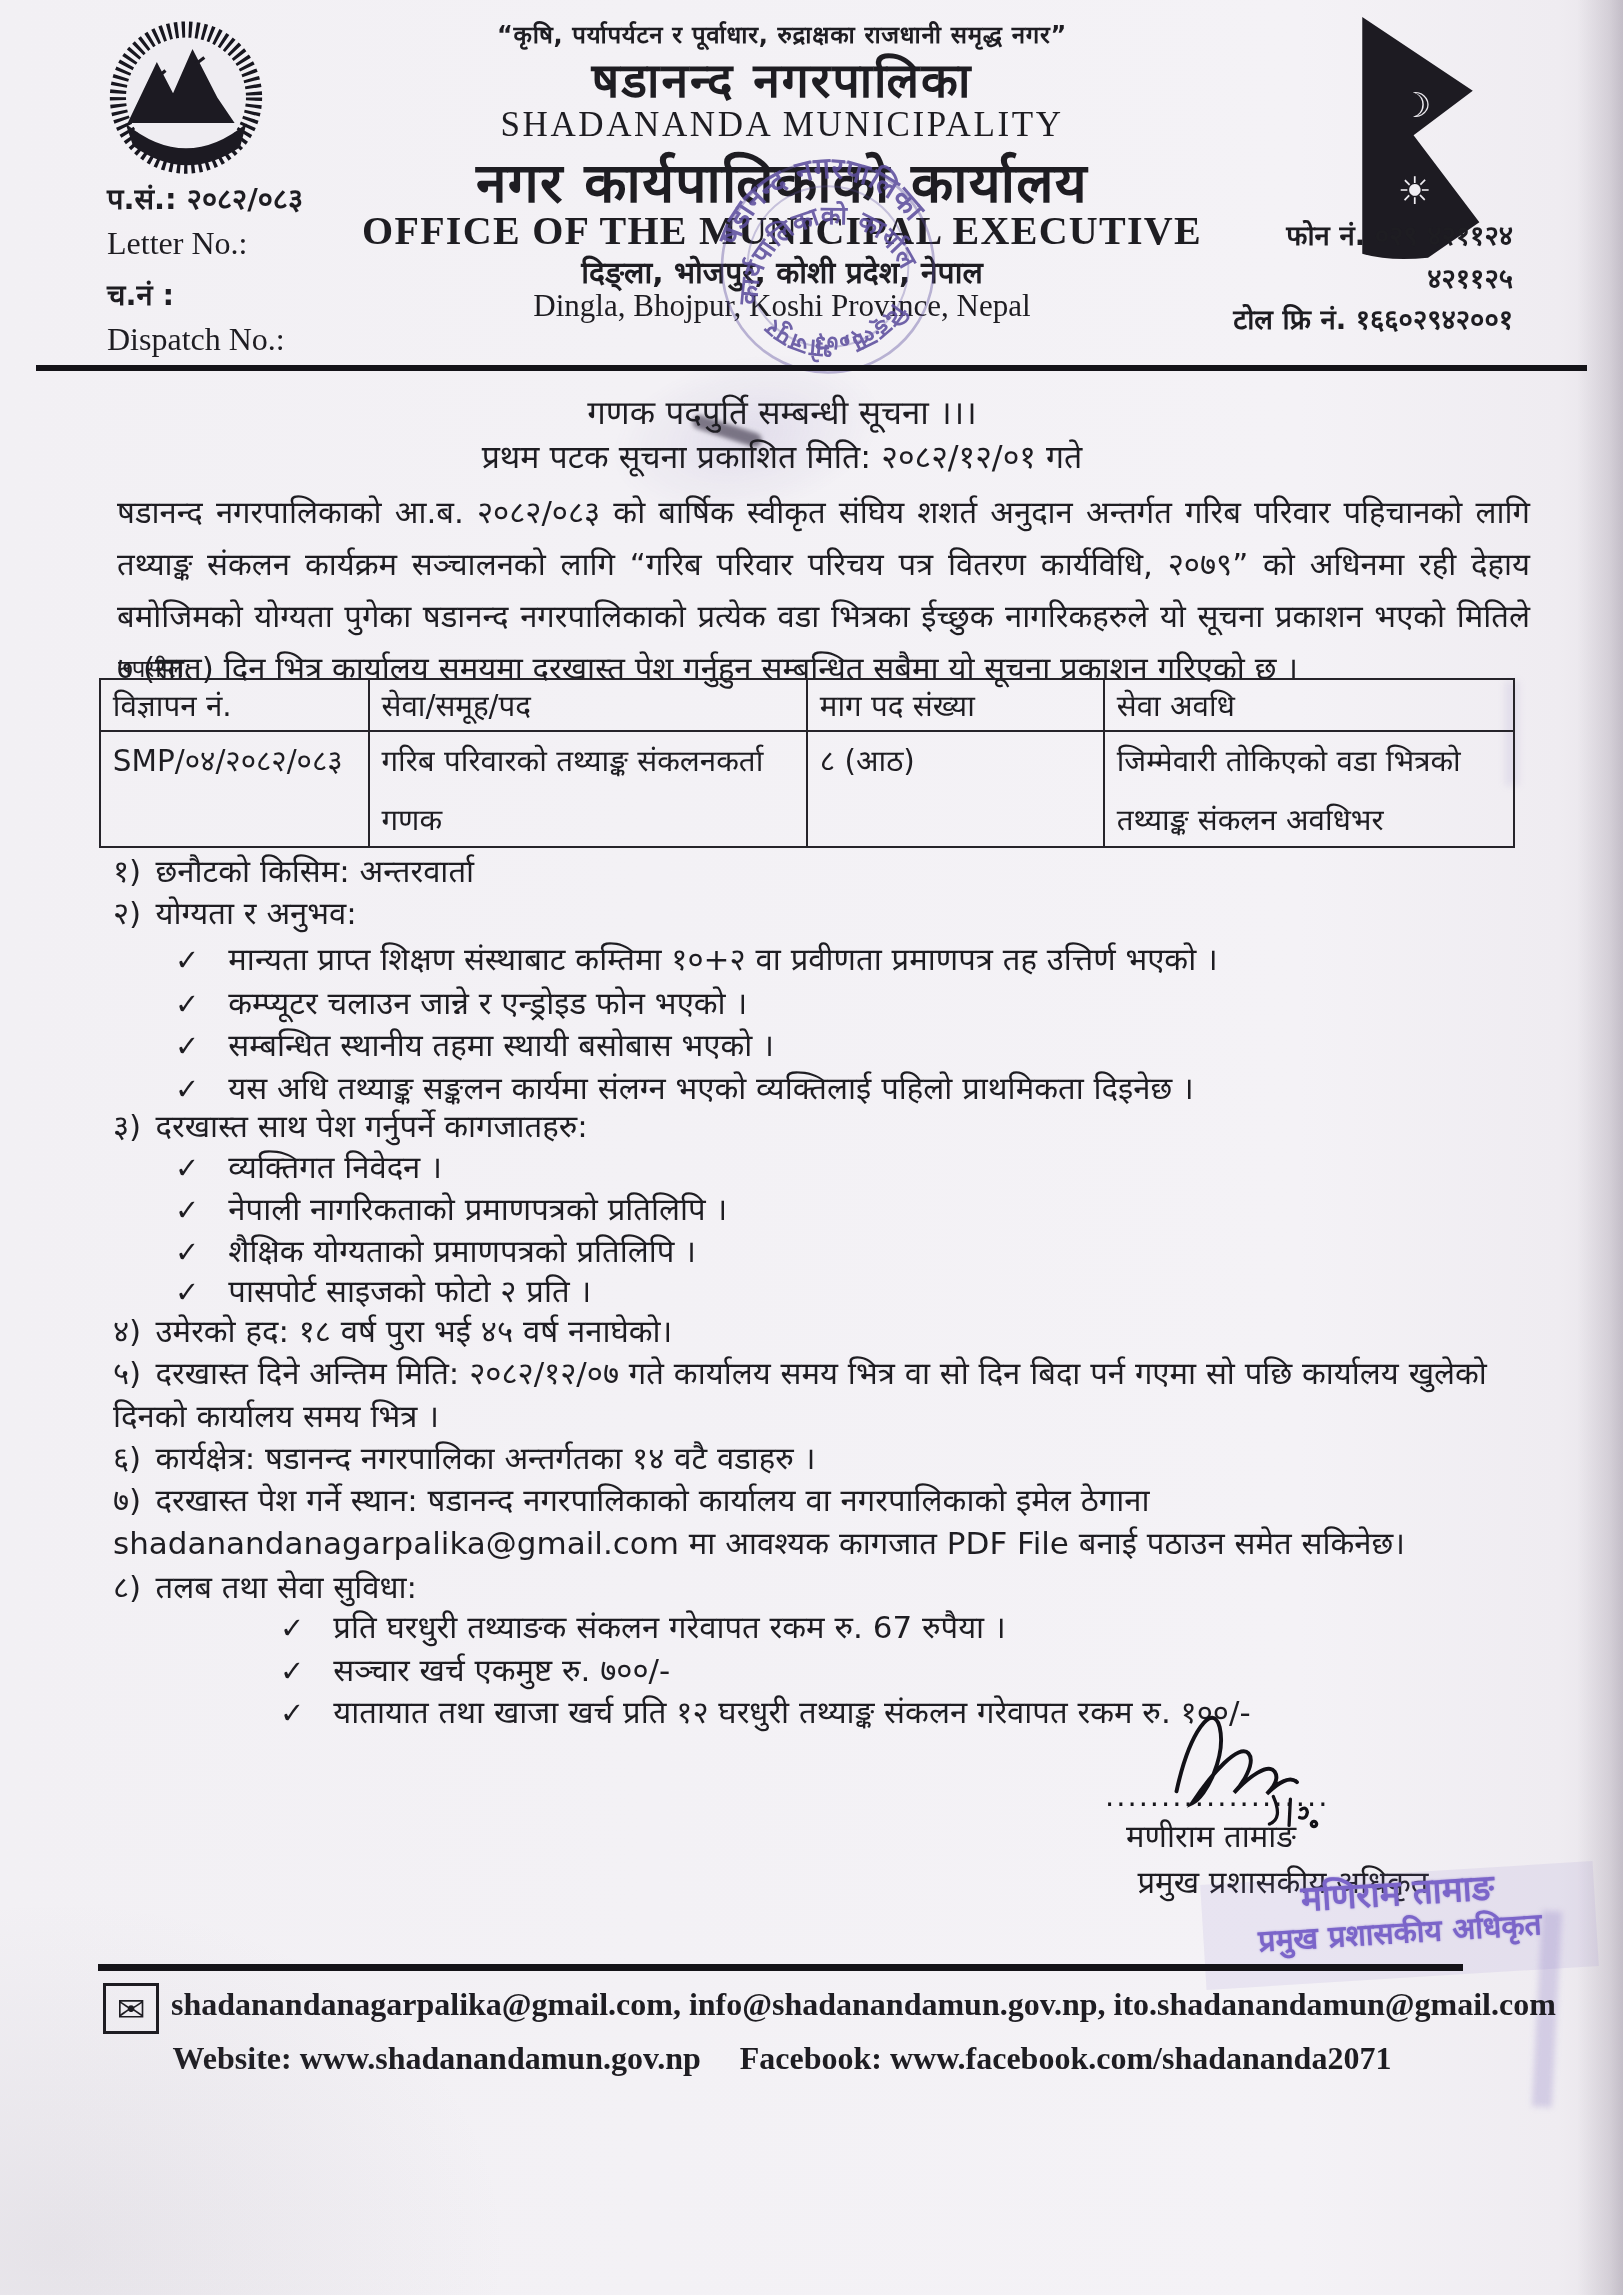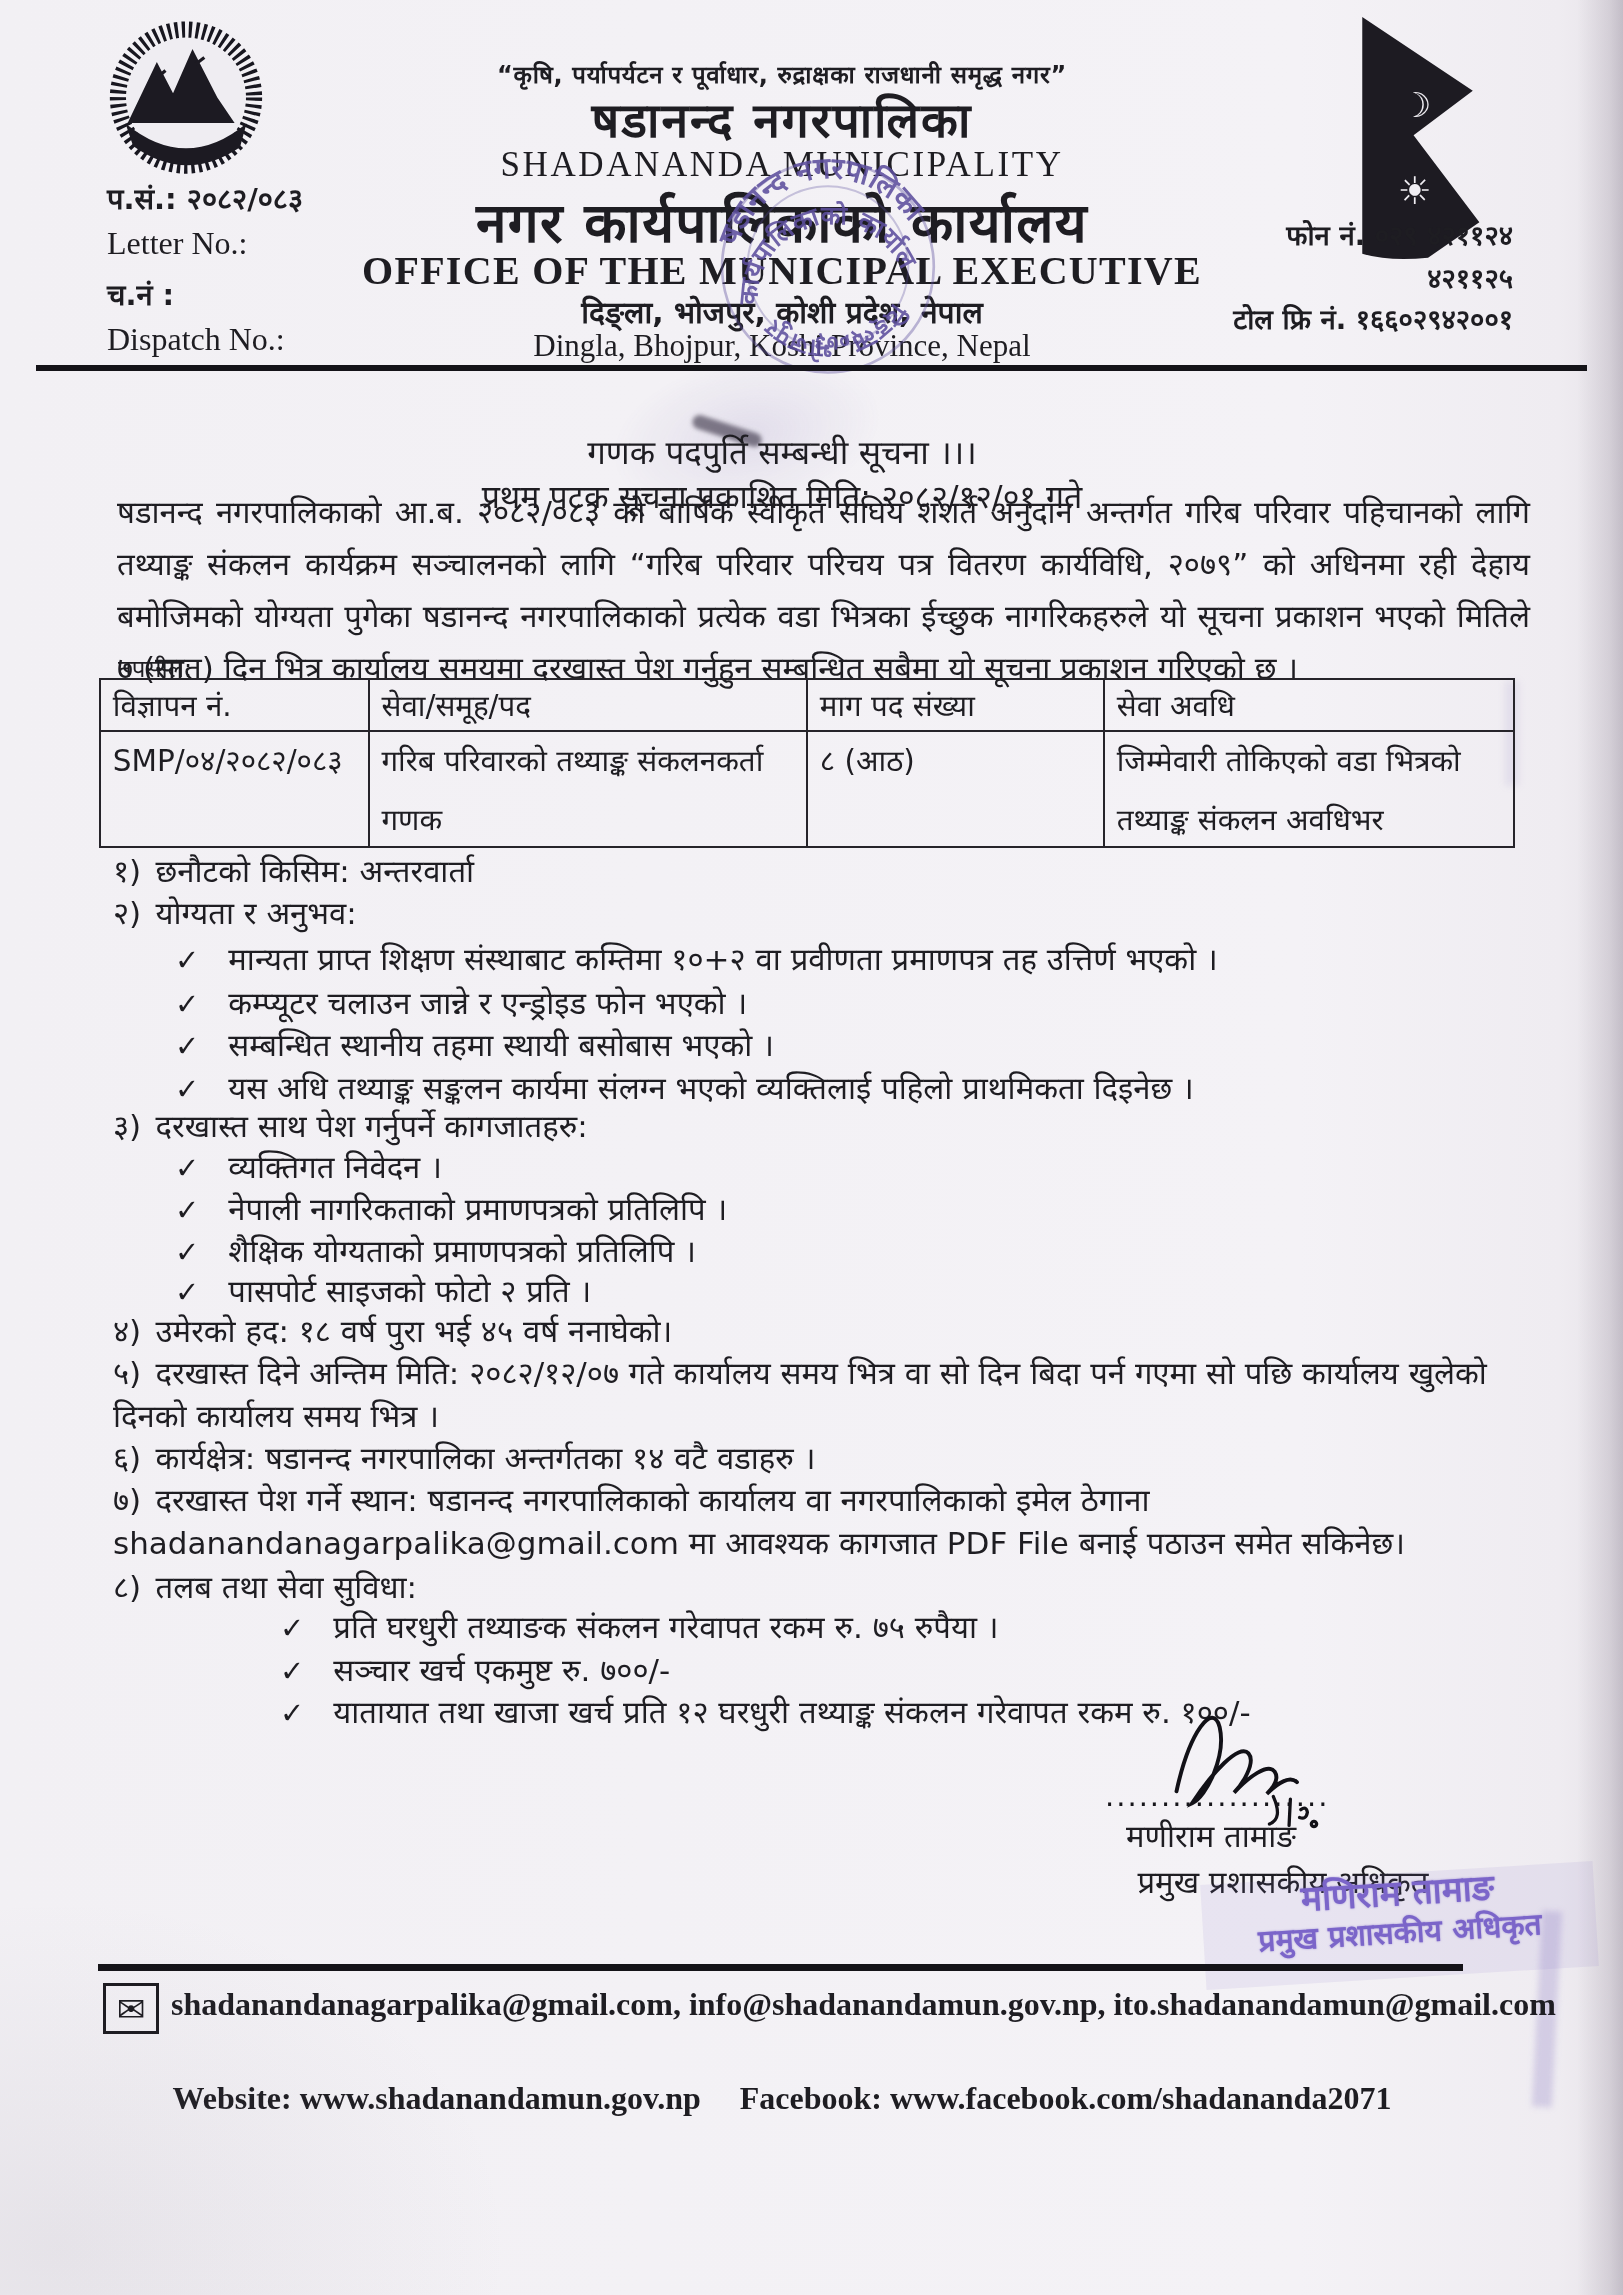--- a/index.html
+++ b/index.html
@@ -17,7 +17,7 @@
   .page::after{content:"";position:absolute;left:0;bottom:0;width:589px;height:458px;
     background:radial-gradient(ellipse at 10% 90%,rgba(120,110,130,.10),rgba(0,0,0,0) 60%);pointer-events:none;}
   .abs{position:absolute;}
-  .ctr{left:782px;transform:translateX(-50%);white-space:nowrap;text-align:center;margin-top:40px;}
+  .ctr{left:782px;transform:translateX(-50%);white-space:nowrap;text-align:center;}
   .serif{font-family:"Liberation Serif","DejaVu Serif",serif;}
   .tagline{top:17px;font-size:24px;font-weight:bold;letter-spacing:0.7px;}
   .muni-np{top:46px;font-size:48px;font-weight:bold;letter-spacing:2px;}

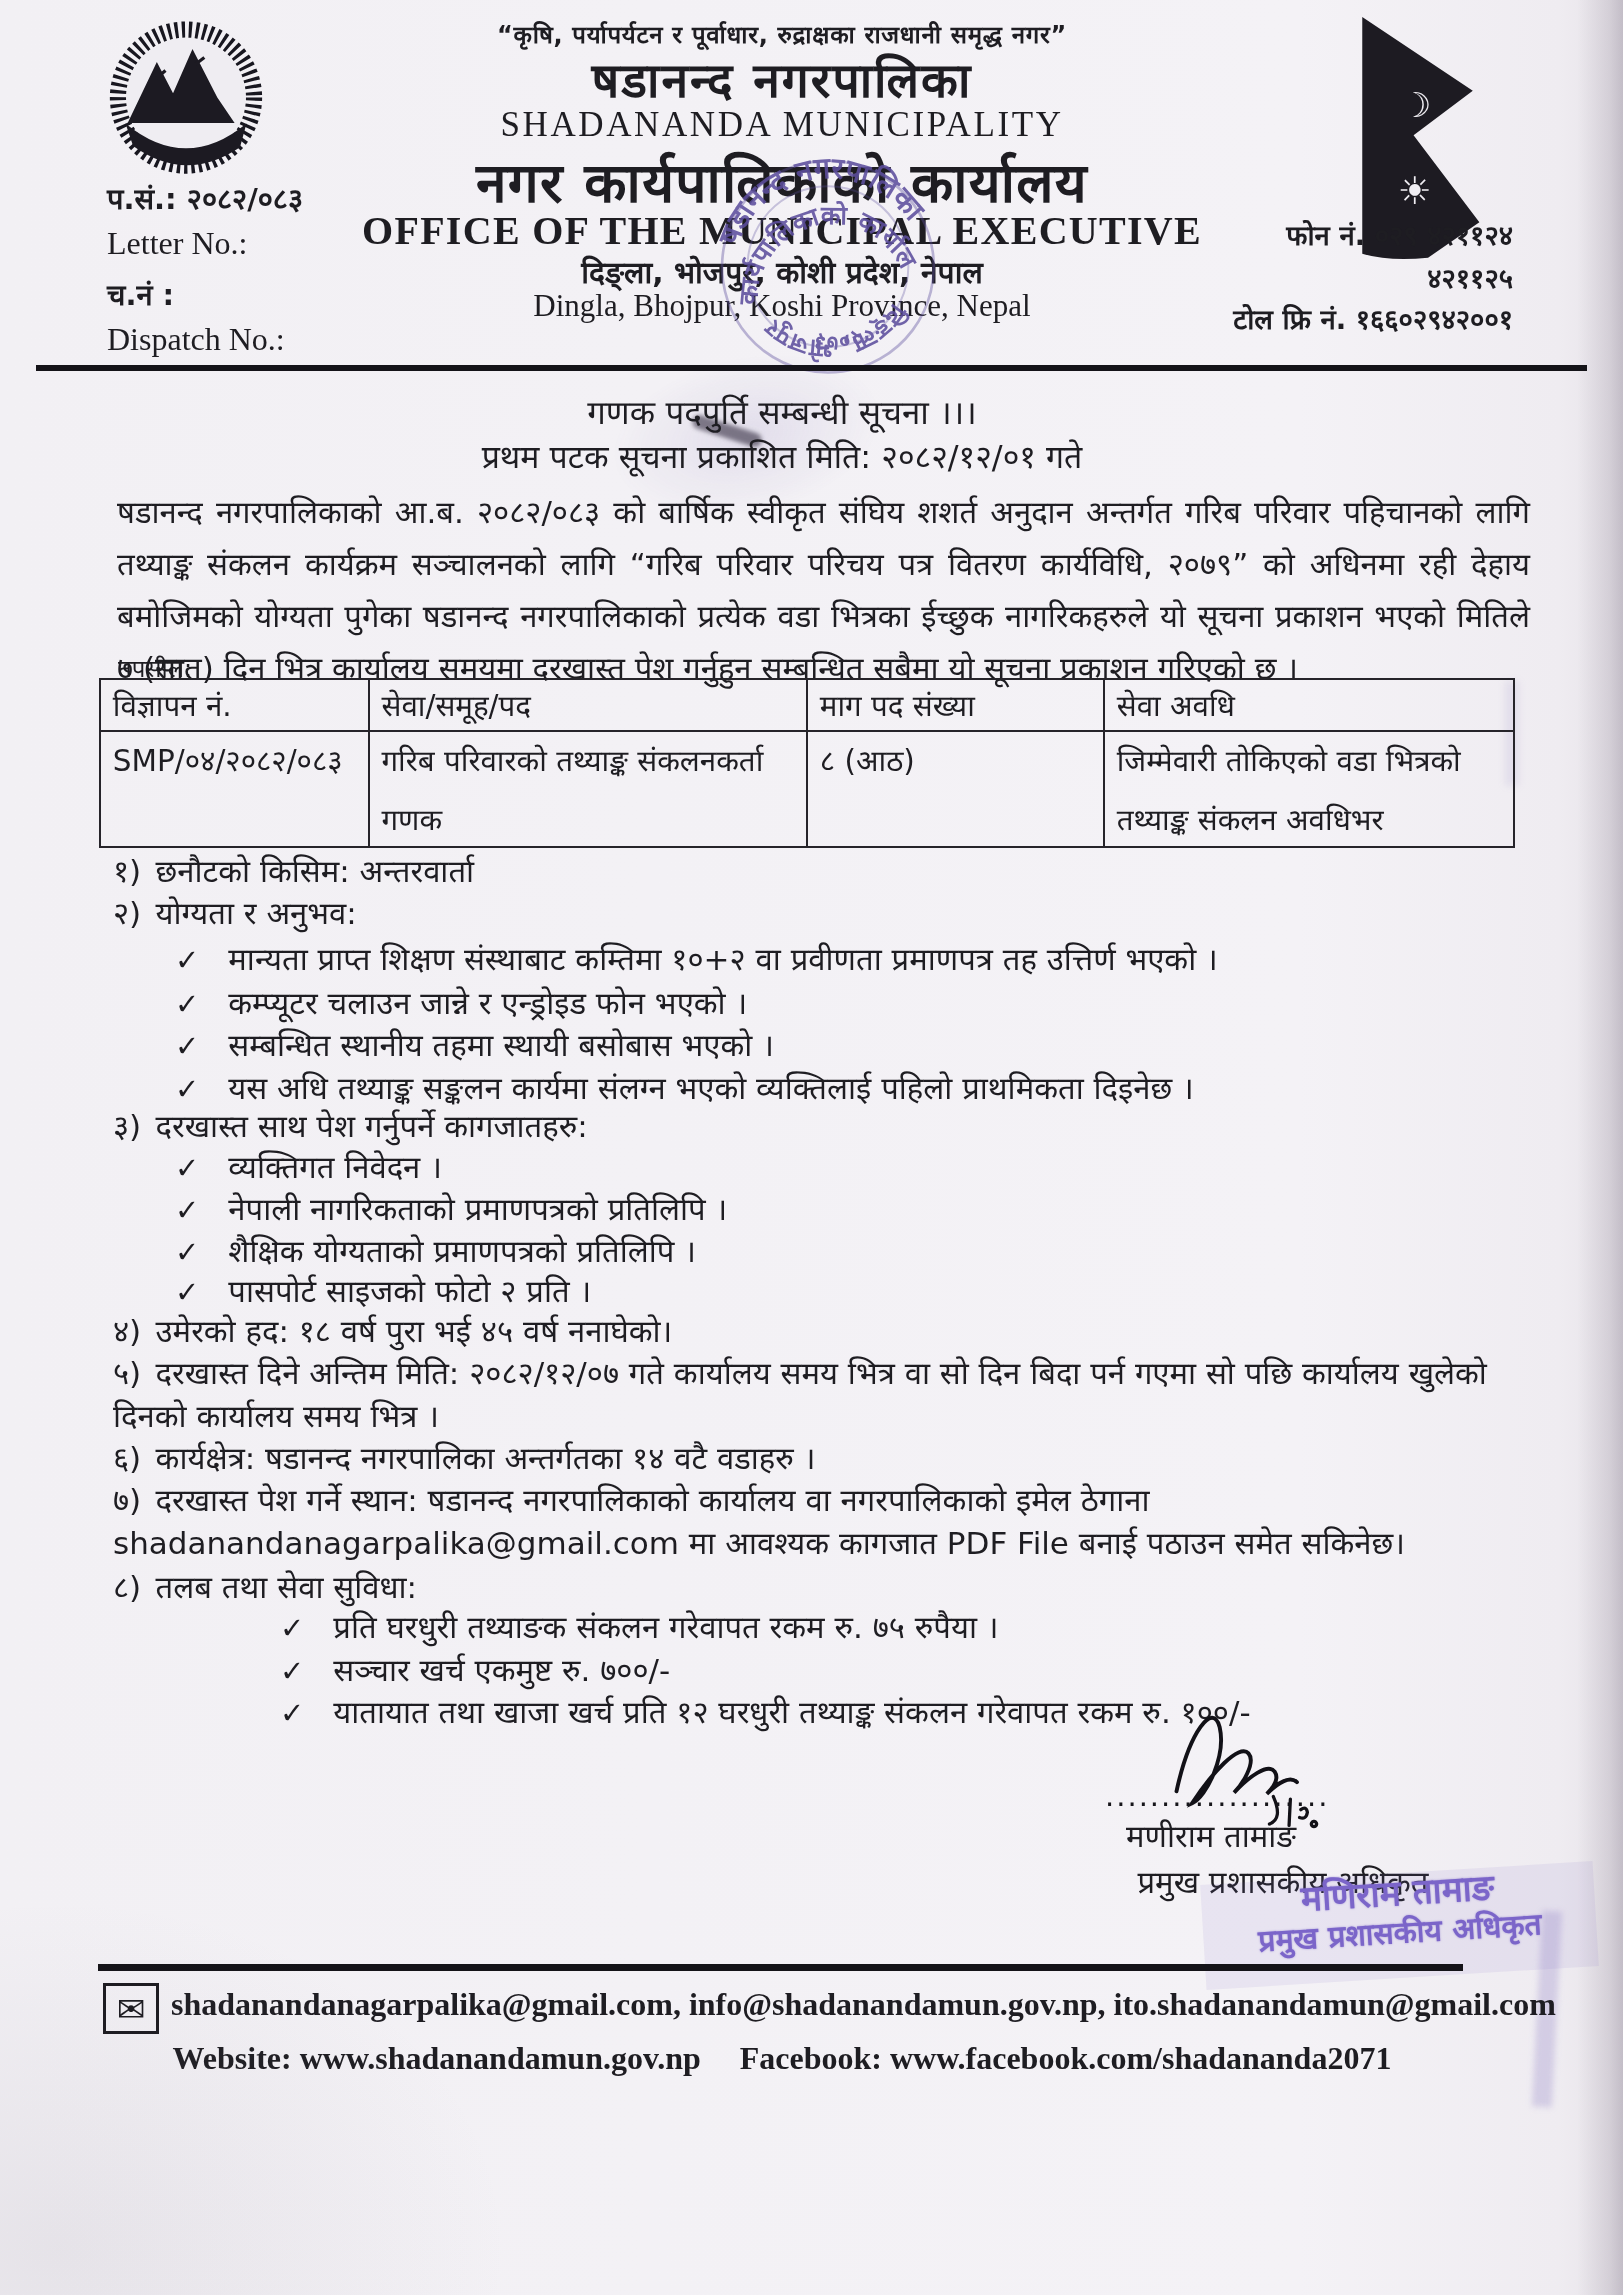--- a/index.html
+++ b/index.html
@@ -222,7 +222,7 @@
     <span class="no">८)</span><span>तलब तथा सेवा सुविधा:</span>
   </div>
   <div class="abs bullet" style="left:280px;top:1605px">
-    <span class="check">✓</span><span>प्रति घरधुरी तथ्याङक संकलन गरेवापत रकम रु. ७५ रुपैया ।</span>
+    <span class="check">✓</span><span>प्रति घरधुरी तथ्याङक संकलन गरेवापत रकम रु. 67 रुपैया ।</span>
   </div>
   <div class="abs bullet" style="left:280px;top:1648px">
     <span class="check">✓</span><span>सञ्चार खर्च एकमुष्ट रु. ७००/-</span>

